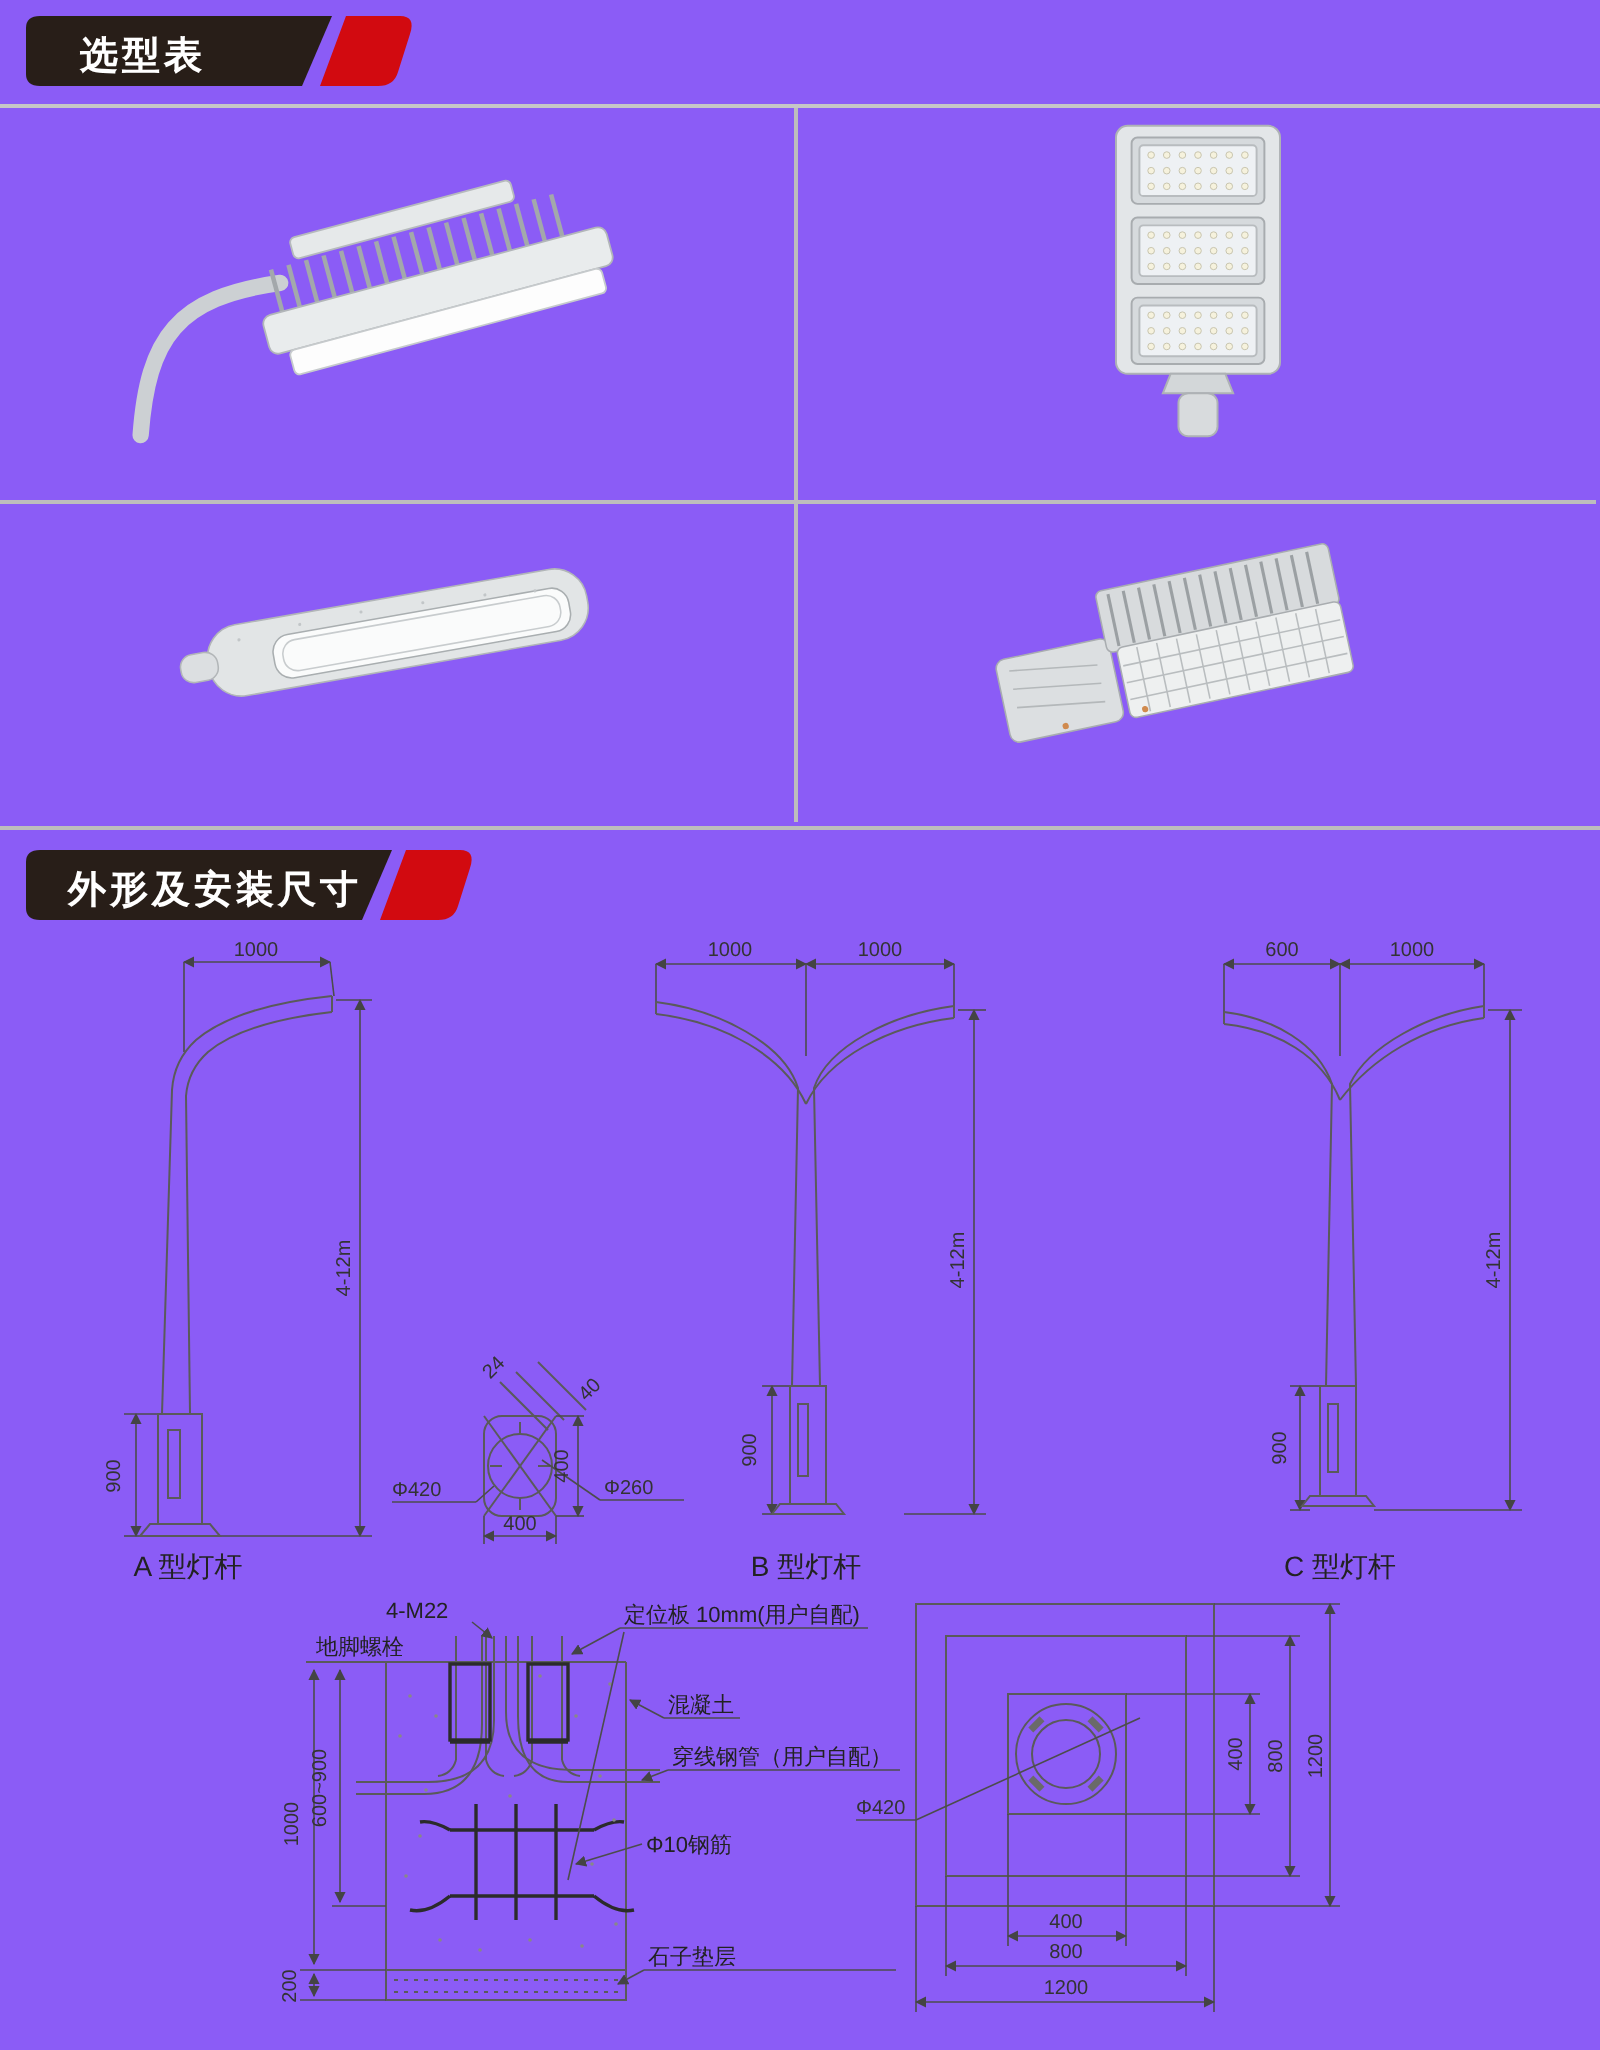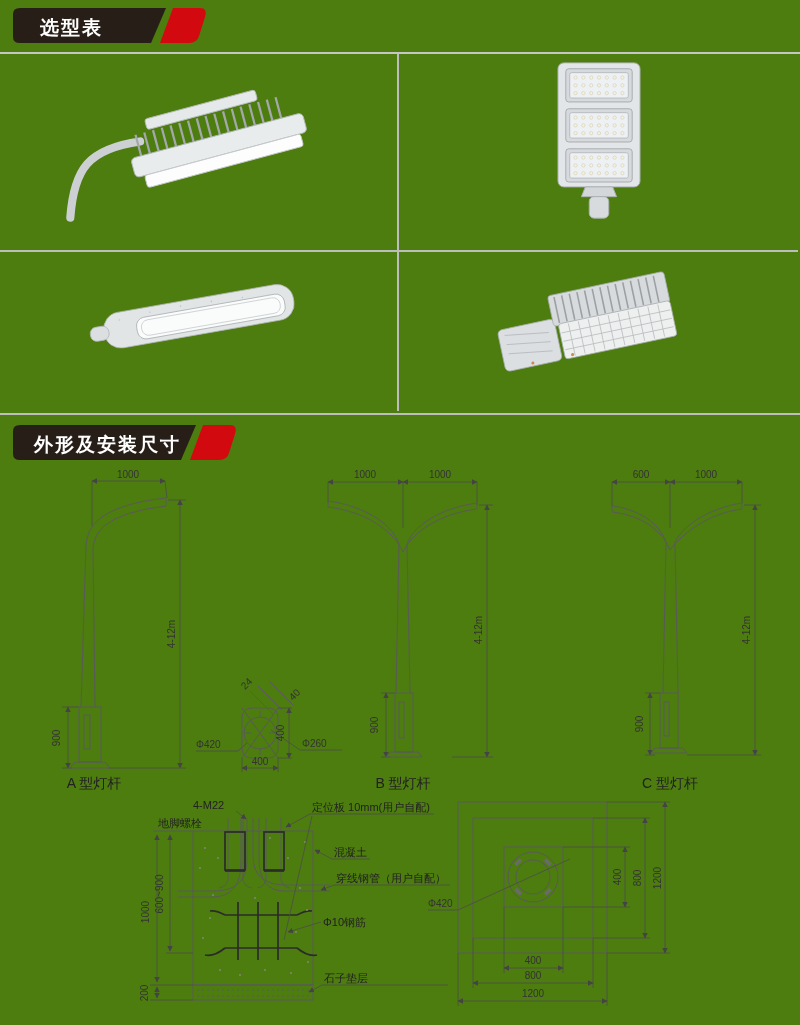--- a/index.html
+++ b/index.html
@@ -3,7 +3,7 @@
 <meta charset="utf-8">
 <style>
   html,body{margin:0;padding:0;background:#fff;}
-  .page{position:relative;width:800px;height:1025px;background:#4d7c0f;overflow:hidden;
+  .page{position:relative;width:800px;height:1025px;background:#8b5cf6;overflow:hidden;
         font-family:"Liberation Sans","DejaVu Sans",sans-serif;}
   .banner{position:absolute;left:10px;}
   .banner-text{font-size:19px;font-weight:bold;letter-spacing:2px;fill:#ffffff;}

